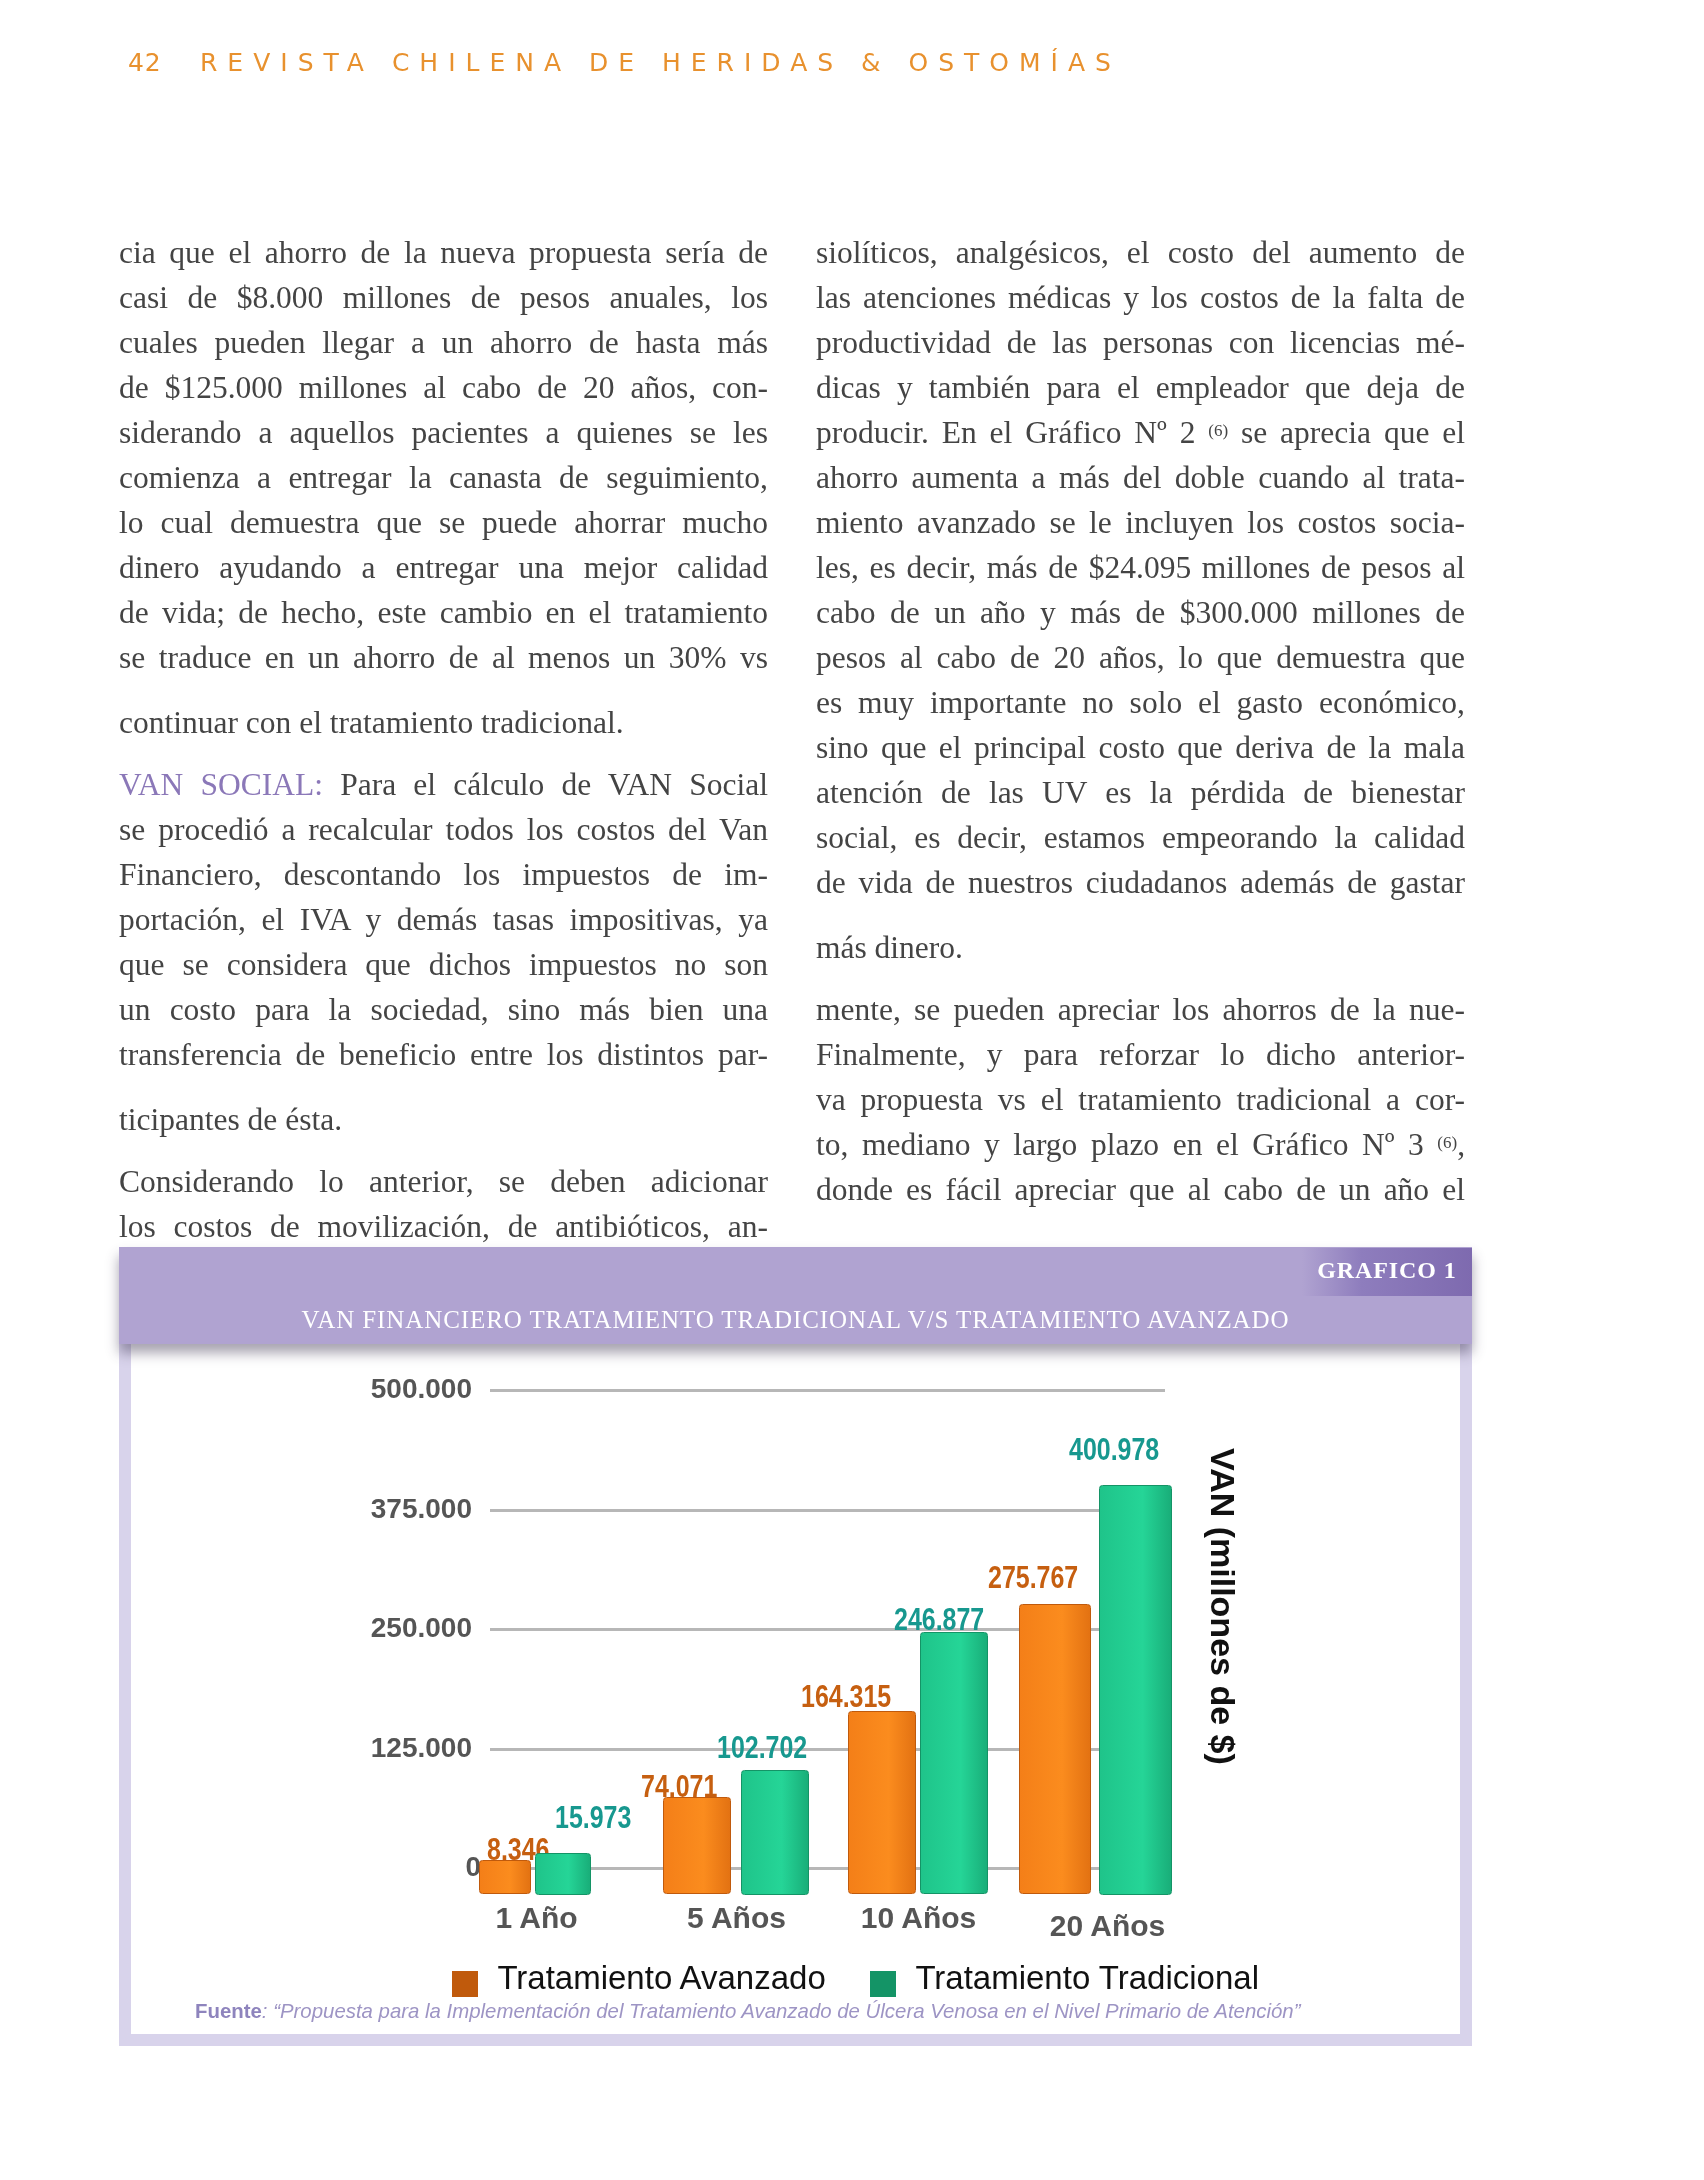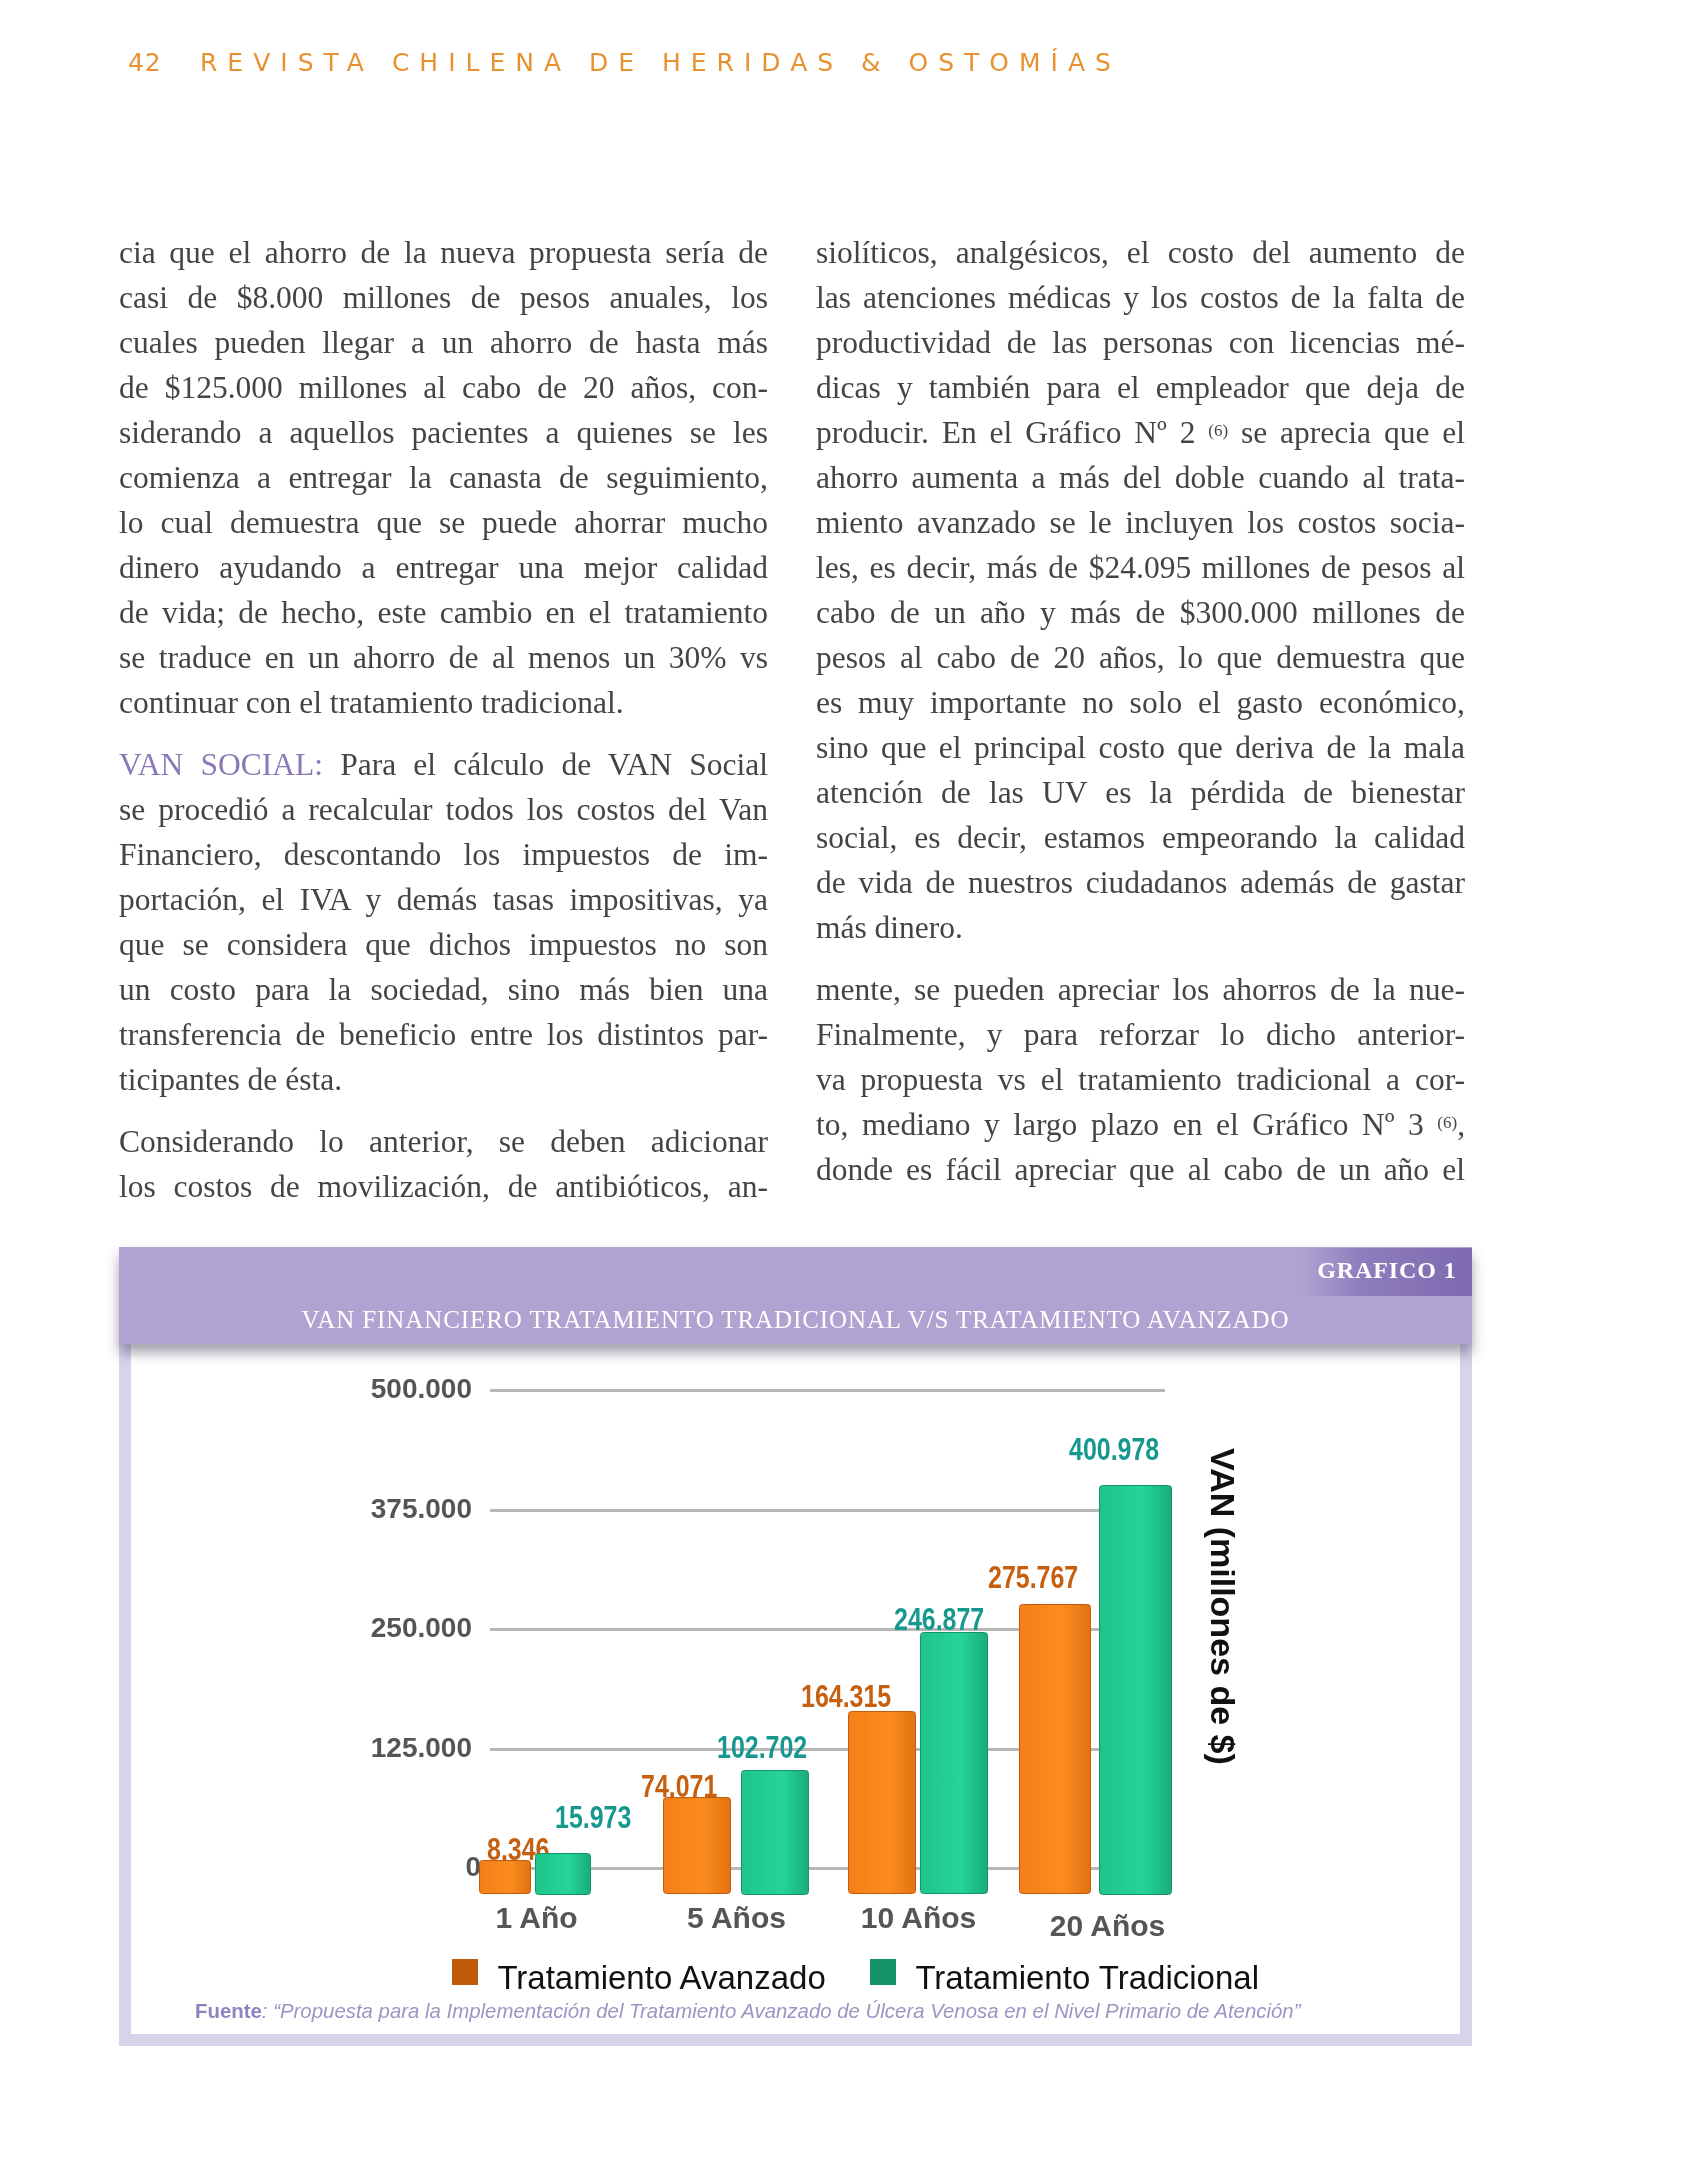--- a/index.html
+++ b/index.html
@@ -10,7 +10,7 @@
   .col { position:absolute; top:230px; width:649px; font-family:"Liberation Serif", "DejaVu Serif", serif; font-size:31.5px; line-height:45px; color:#444; text-align:justify; hyphens:manual; }
   .col p { margin:0 0 17px 0; }
   .col .ln { display:block; text-align:justify; text-align-last:justify; white-space:nowrap; }
-  .col .ln.last { text-align-last:left; }
+  .col .ln.last { text-align-last:left;margin-top:20px; }
   .left { left:119px; }
   .right { left:816px; }
   .kw { color:#8b78b8; }

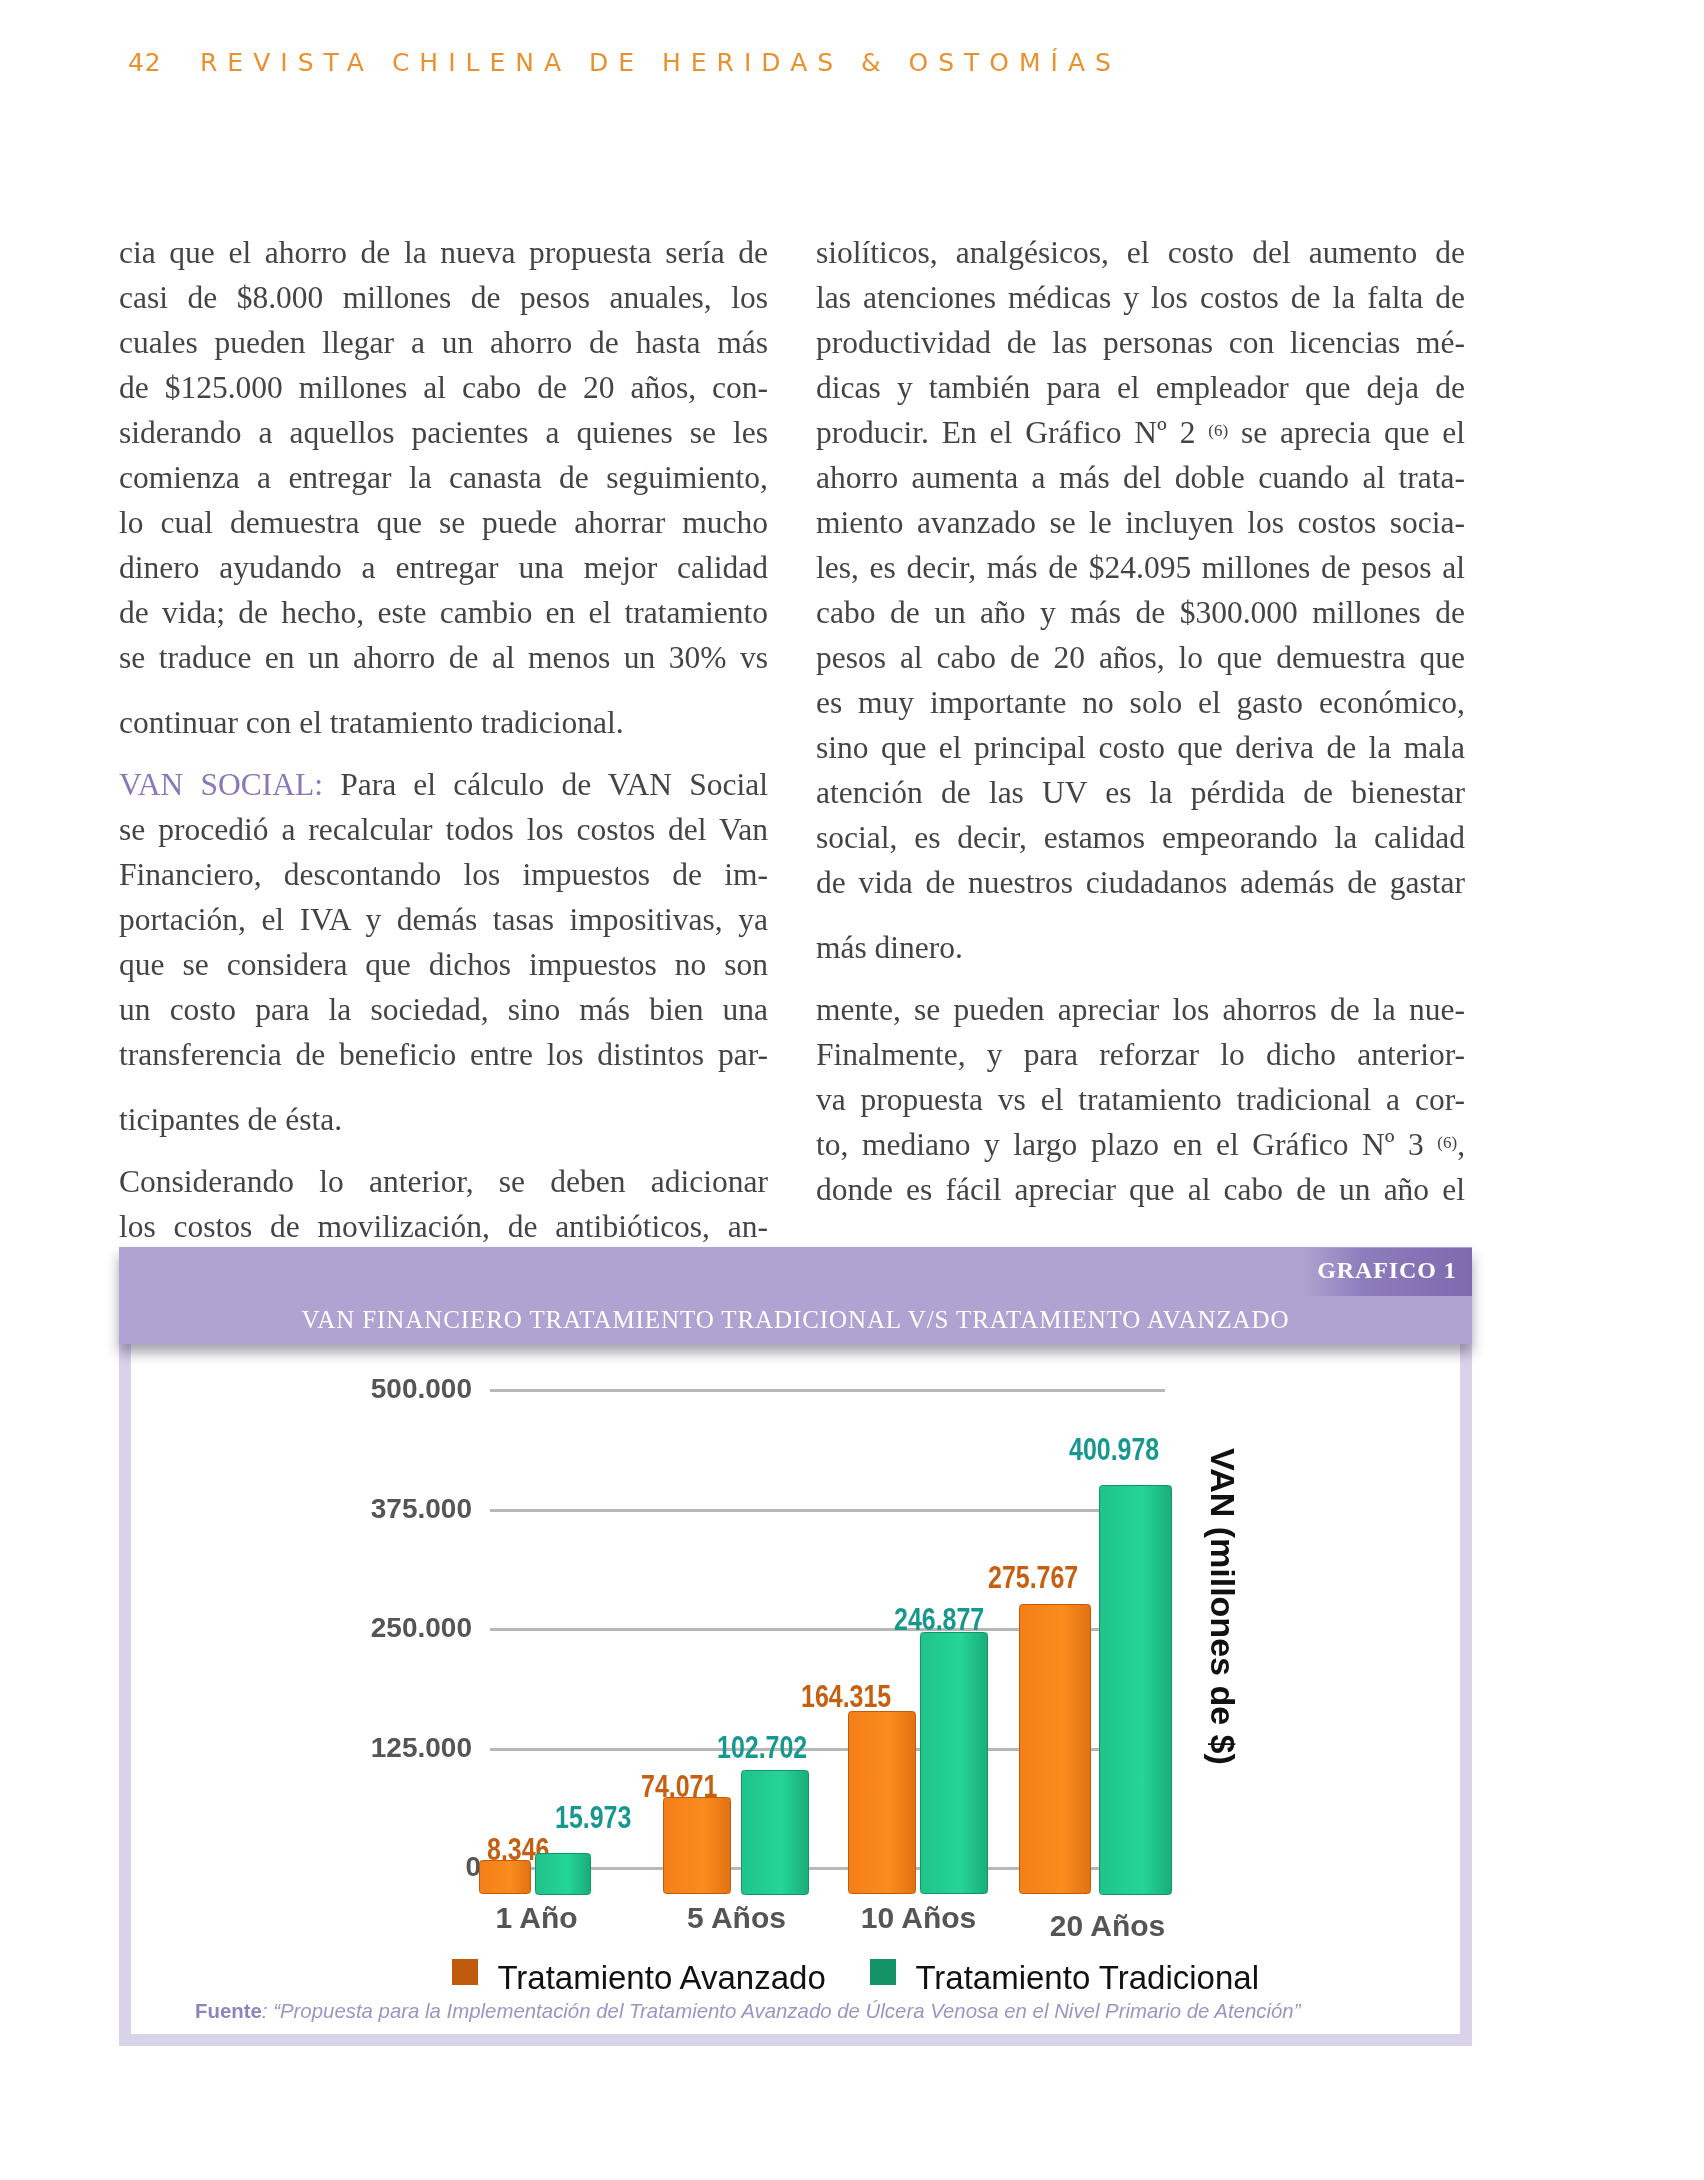--- a/index.html
+++ b/index.html
@@ -34,7 +34,7 @@
   .cat { position:absolute; font-family:"Liberation Sans", sans-serif; font-weight:bold; font-size:30px; color:#555; width:187px; text-align:center; }
   .ytitle { position:absolute; font-family:"Liberation Sans", sans-serif; font-weight:bold; font-size:34px; color:#111; transform:rotate(90deg); transform-origin:left top; white-space:nowrap; }
   .legend { position:absolute; top:1959px; left:0; width:1704px; font-family:"Liberation Sans", sans-serif; font-size:33px; color:#111; }
-  .legend .item { position:absolute; display:flex; align-items:flex-start;padding-left:28px; }
+  .legend .item { position:absolute; display:flex; align-items:flex-end;padding-left:28px; }
   .legend .sw { width:26.4px; height:26.4px; display:inline-block; margin-right:19px; }
   .source { position:absolute; top:2000px; left:195px; font-family:"Liberation Sans", sans-serif; font-size:20.4px; color:#9d94c4; font-style:italic; white-space:nowrap; }
   .source b { font-style:normal; color:#8e84bd; }

